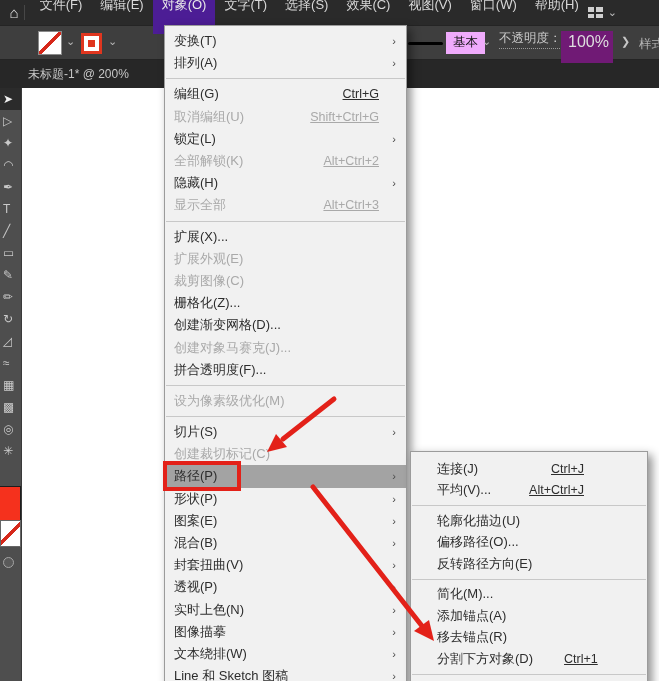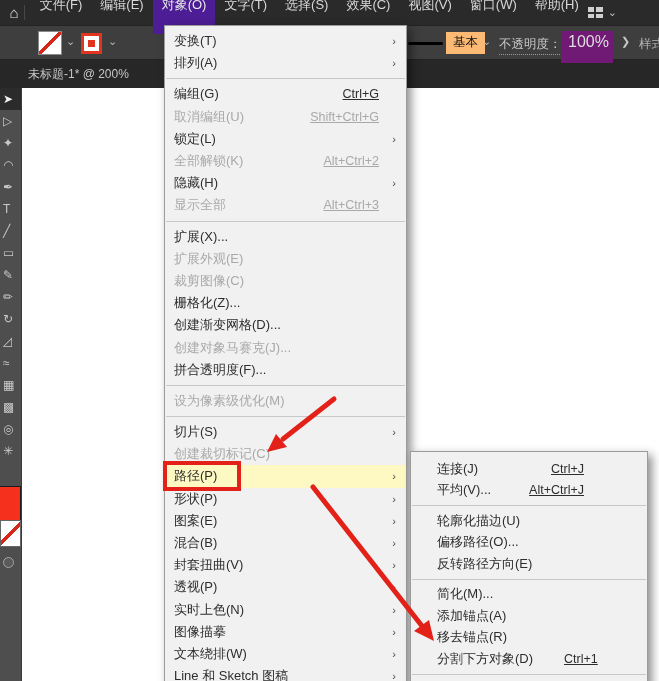--- a/index.html
+++ b/index.html
@@ -30,7 +30,7 @@
   .sw2 i { position:absolute; left:4px; top:4px; width:7px; height:7px; background:#e0361f; }
   .tb-chev { position:absolute; color:#b9b9b9; font-size:11px; top:9px; }
   .stroke-line { position:absolute; left:408px; top:16px; width:35px; height:3px; background:#000; border-radius:2px; }
-  .basic-chip { position:absolute; left:446px; top:6px; background:#fdba74; color:#141414;
+  .basic-chip { position:absolute; left:446px; top:6px; background:#f0abfc; color:#141414;
     font-size:12.5px; padding:2px 7px 3px 7px; }
   .opacity-label { position:absolute; left:499px; top:10px; font-size:12.5px; color:#c9c9c9;
     border-bottom:1px dotted #9a9a9a; padding-bottom:1px; }

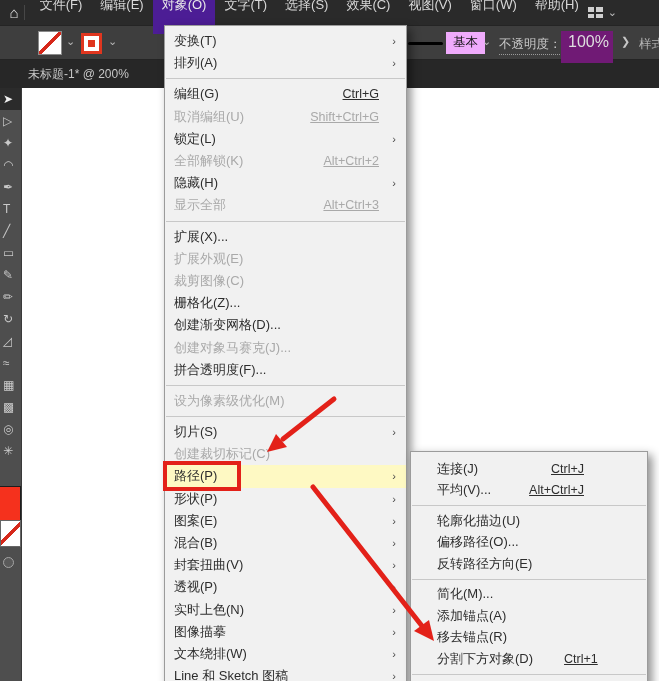--- a/index.html
+++ b/index.html
@@ -32,7 +32,7 @@
   .stroke-line { position:absolute; left:408px; top:16px; width:35px; height:3px; background:#000; border-radius:2px; }
   .basic-chip { position:absolute; left:446px; top:6px; background:#f0abfc; color:#141414;
     font-size:12.5px; padding:2px 7px 3px 7px; }
-  .opacity-label { position:absolute; left:499px; top:10px; font-size:12.5px; color:#c9c9c9;
+  .opacity-label { position:absolute; left:499px; top:4px; font-size:12.5px; color:#c9c9c9;
     border-bottom:1px dotted #9a9a9a; padding-bottom:1px; }
   .opacity-field { position:absolute; left:561px; top:5px; width:52px; height:32px; background:#701a75;
     color:#dedede; font-size:16px; line-height:21px; padding-left:7px; }

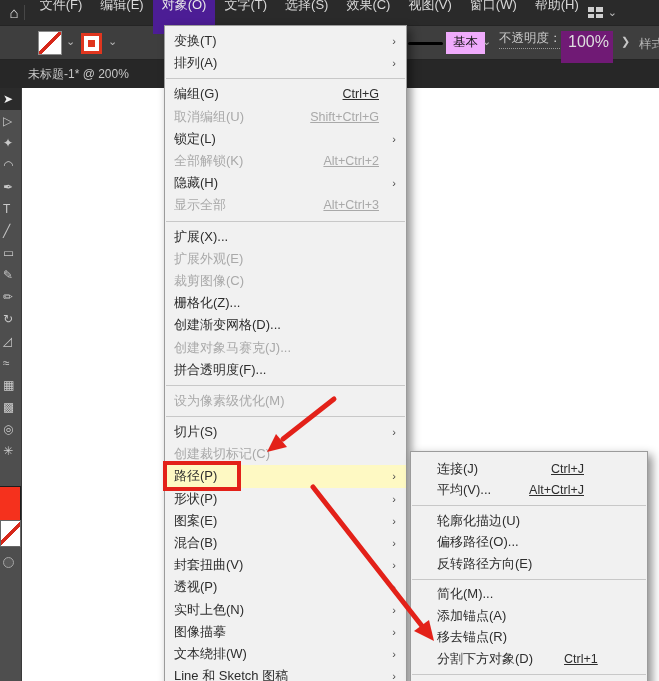--- a/index.html
+++ b/index.html
@@ -241,7 +241,7 @@
         <span class="sc"></span>
         <span class="chev"></span>
       </div>
-      <div class="mi hl" style="background: #fef9c3;">
+      <div class="mi hl" style="background: #a3a3a3;">
         <span class="lbl">路径(P)</span>
         <span class="sc"></span>
         <span class="chev">›</span>

